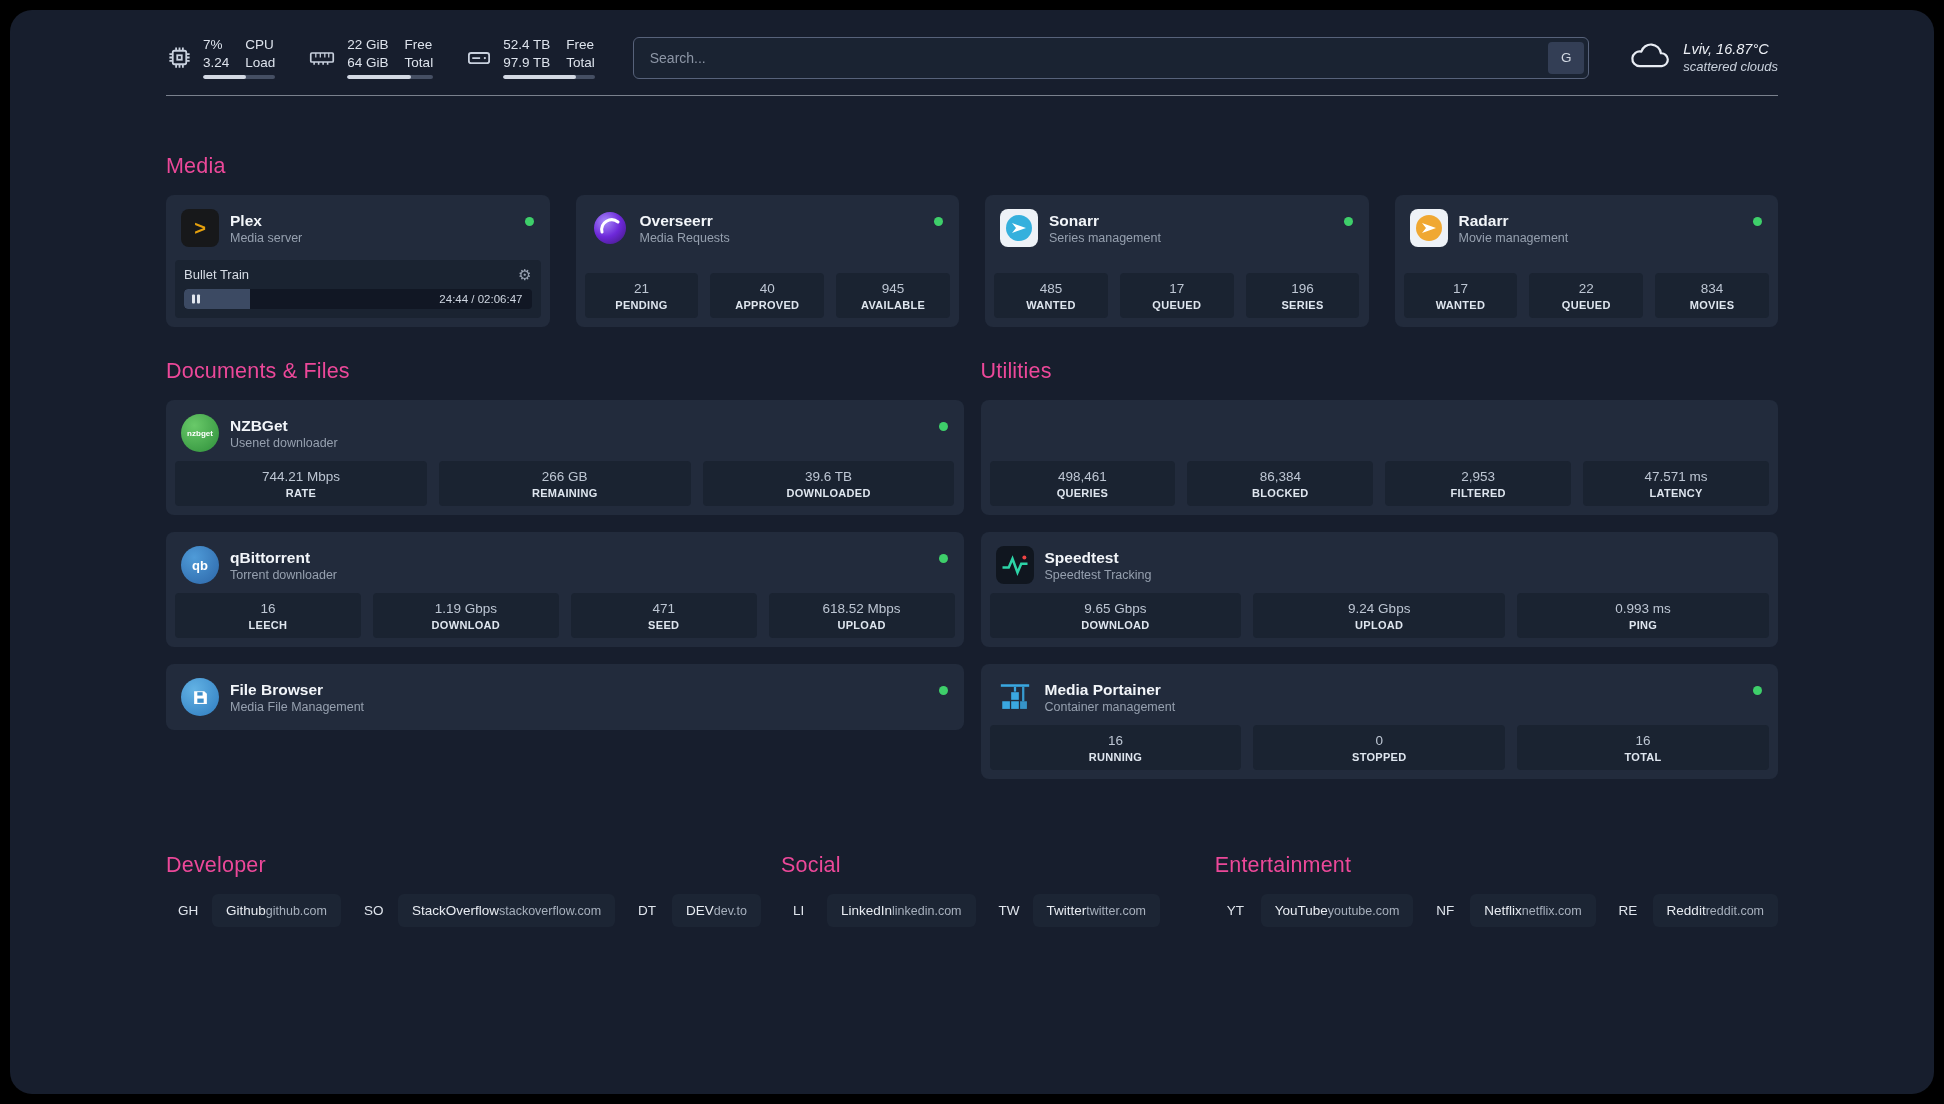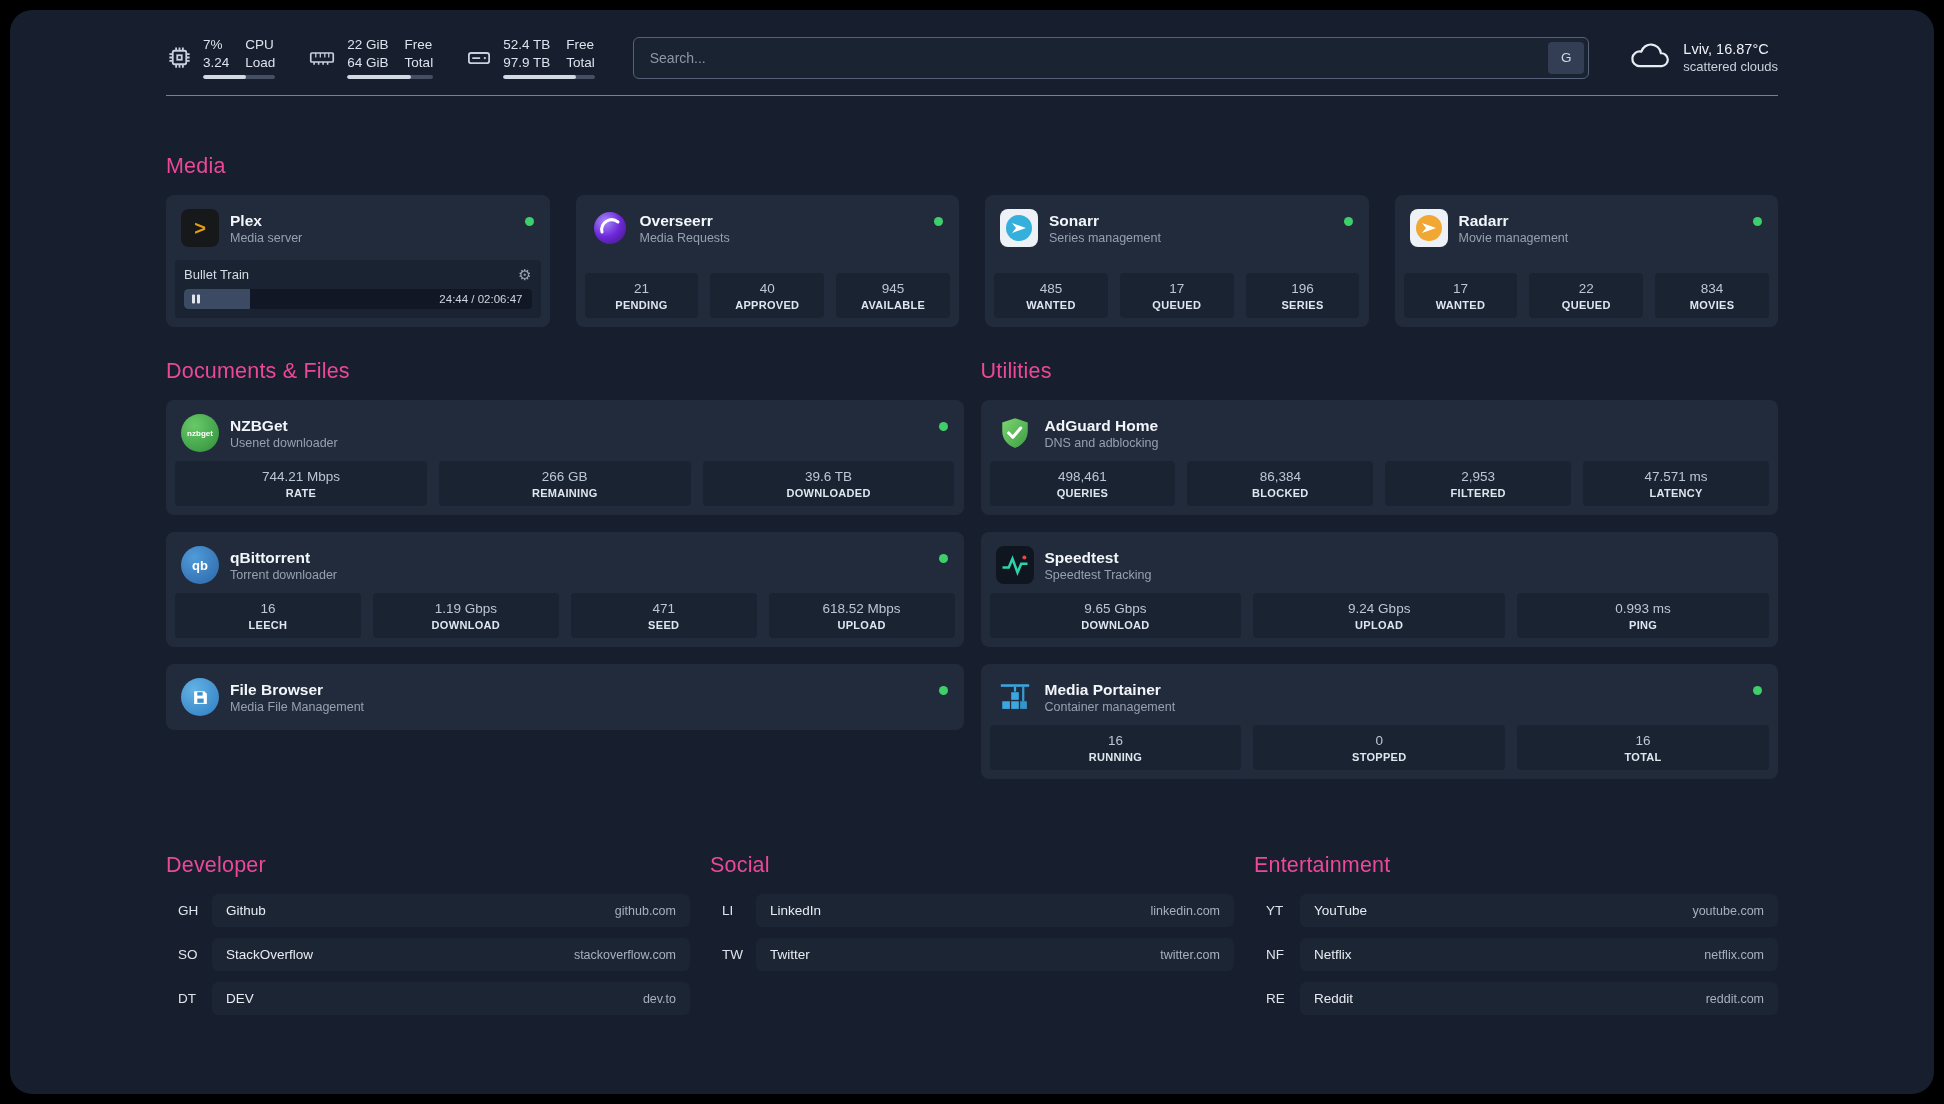--- a/index.html
+++ b/index.html
@@ -34,7 +34,7 @@
     cursor:pointer; font-family:inherit;
   }
   .weather { display:flex; align-items:center; gap:12px; }
-  .weather-text { display:flex; flex-direction:column; gap:2px; }
+  .weather-text { display:flex; flex-direction:column; gap:2px;font-style:italic; }
   .weather-loc { font-size:14.5px; color:#eef1f6; }
   .weather-cond { font-size:13px; color:#c9d1dc; }
 

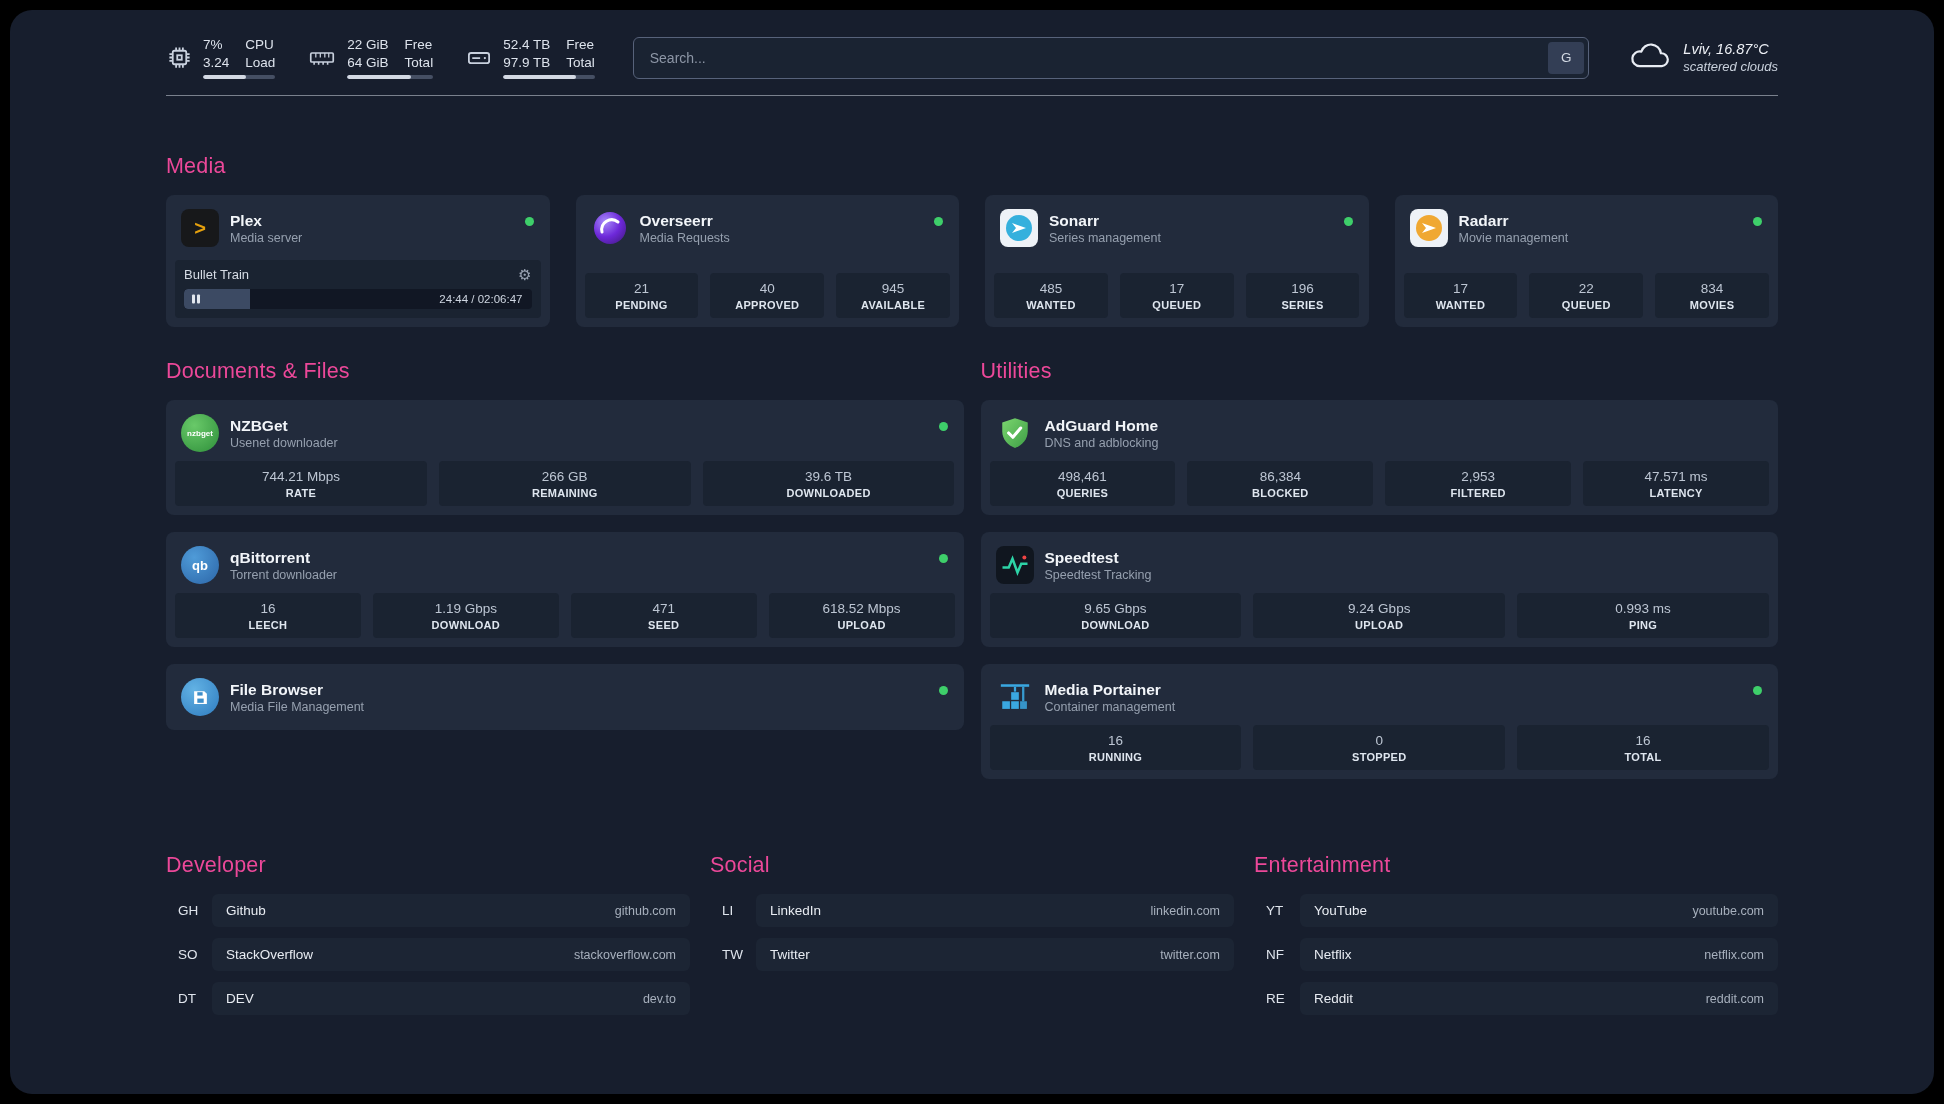--- a/index.html
+++ b/index.html
@@ -418,24 +418,6 @@
         <div class="col-cards">
 
           <div class="card card-md">
-            <div class="card-header">
-              <div class="app-icon icon-plain">
-                <svg width="34" height="34" viewBox="0 0 24 24">
-                  <defs>
-                      <linearGradient id="agg" x1="0" y1="0" x2="1" y2="1">
-                    <stop offset="0" stop-color="#7bd66f"></stop>
-                        <stop offset="1" stop-color="#3e9e46"></stop>
-                  </linearGradient>
-                    </defs>
-                  <path d="M12 1.5l9 3v6.2c0 5.8-4.1 10-9 11.8-4.9-1.8-9-6-9-11.8V4.5z" fill="url(#agg)"></path>
-                  <path d="M7.5 12l3 3 5.5-6.5" stroke="#fff" stroke-width="2.2" fill="none" stroke-linecap="round" stroke-linejoin="round"></path>
-                </svg>
-              </div>
-              <div>
-                <div class="card-name">AdGuard Home</div>
-                <div class="card-desc">DNS and adblocking</div>
-              </div>
-            </div>
             <div class="stats">
               <div class="stat">
                 <div class="stat-value">498,461</div>

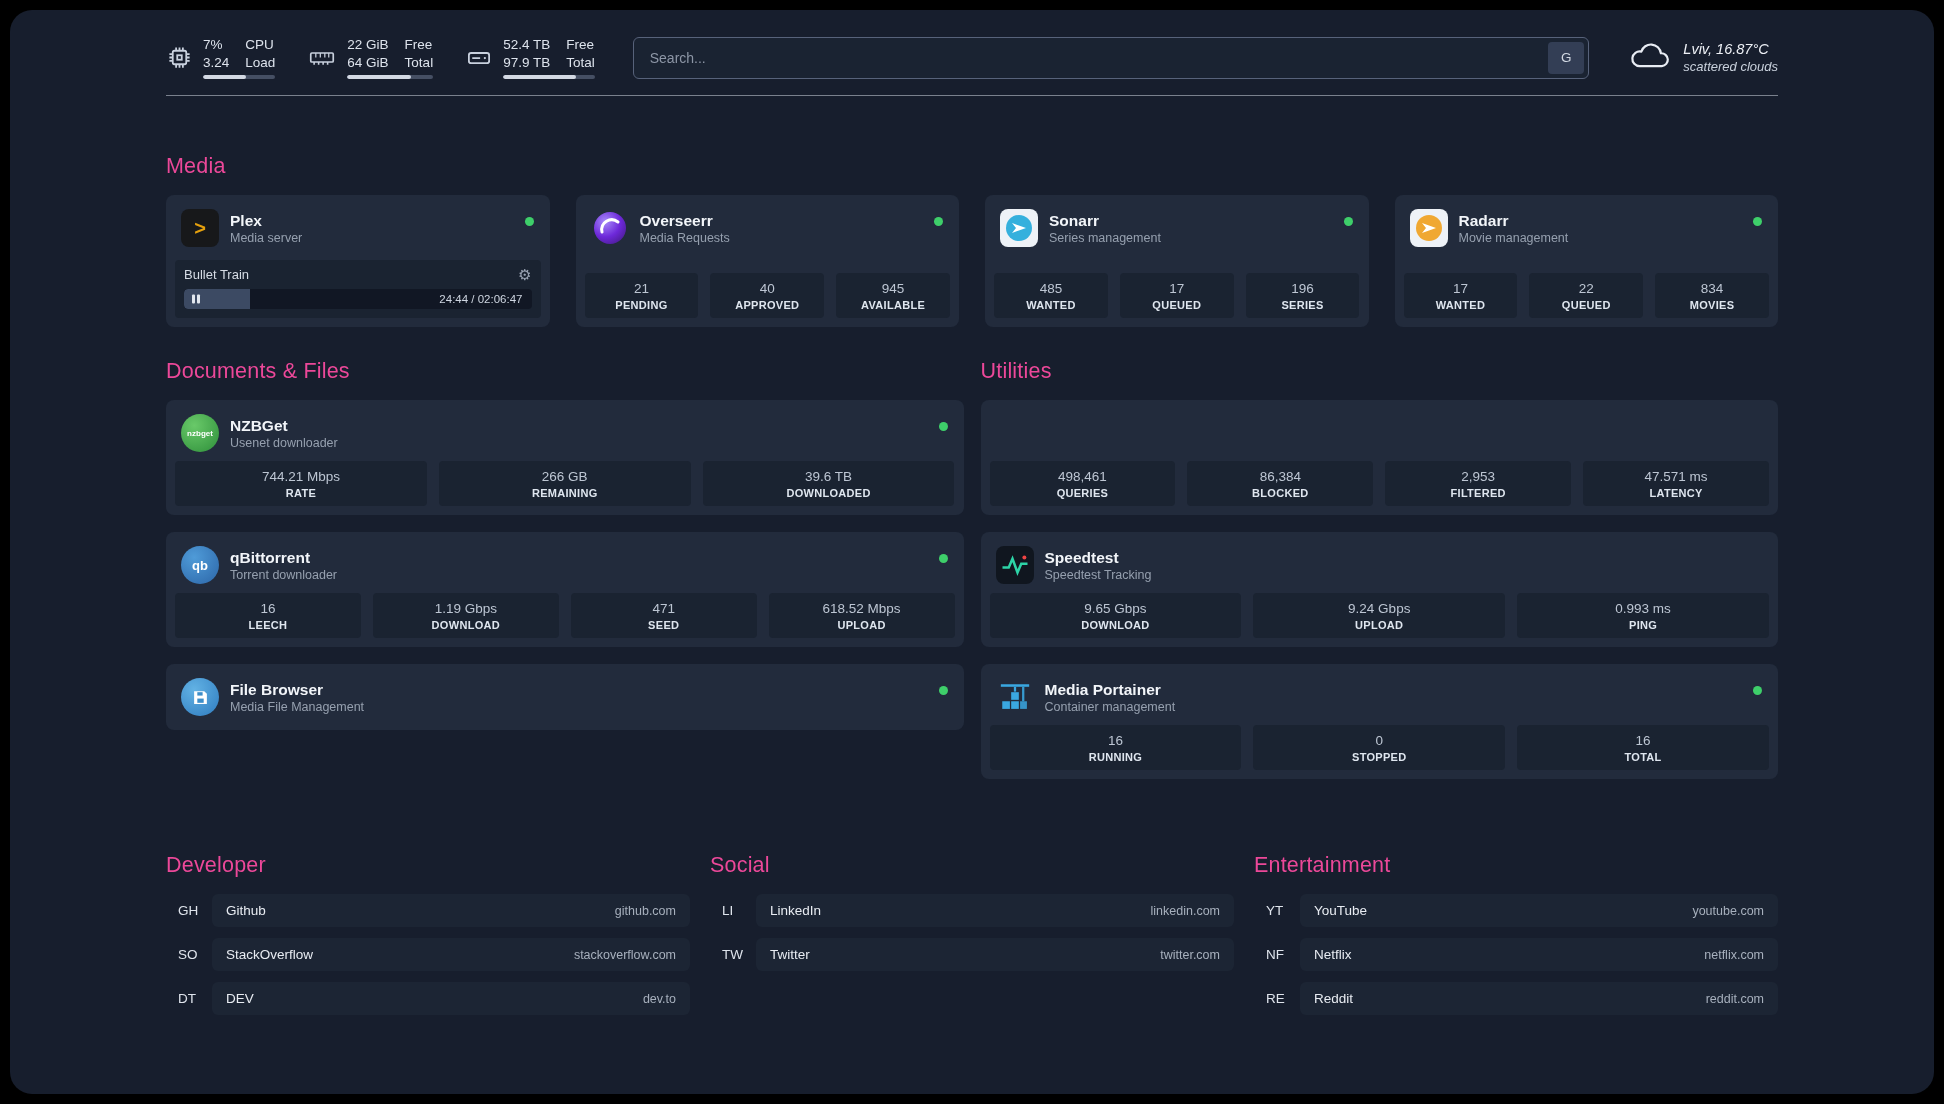--- a/index.html
+++ b/index.html
@@ -89,7 +89,7 @@
 
   
   .bookmarks { display:grid; grid-template-columns:1fr 1fr 1fr; gap:20px; margin-top:74px; }
-  .bm-rows { display:flex; flex-direction:column; gap:11px; }
+  .bm-rows { display:flex; flex-direction:row; gap:11px; }
   .bm-row { display:flex; align-items:center; cursor:pointer; }
   .bm-abbr { width:46px; font-size:13.5px; color:#dfe4ec; padding-left:12px; }
   .bm-pill { flex:1; display:flex; align-items:center; height:33px; background:#1c2534; border-radius:6px; padding:0 14px; }

